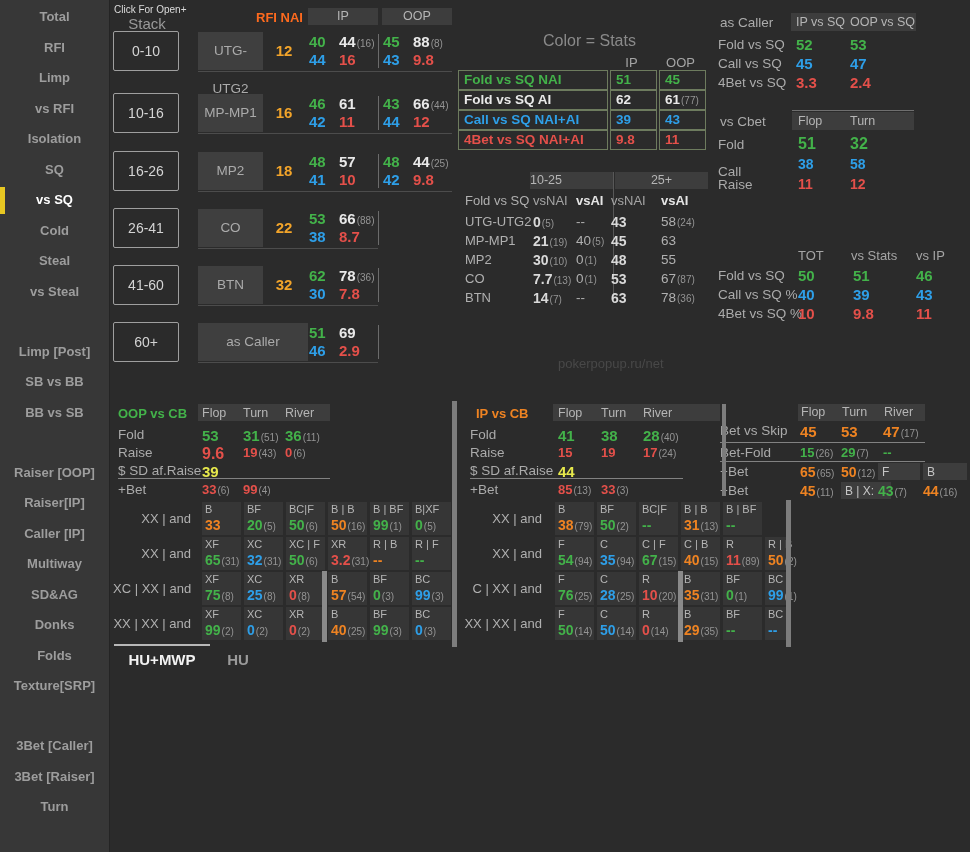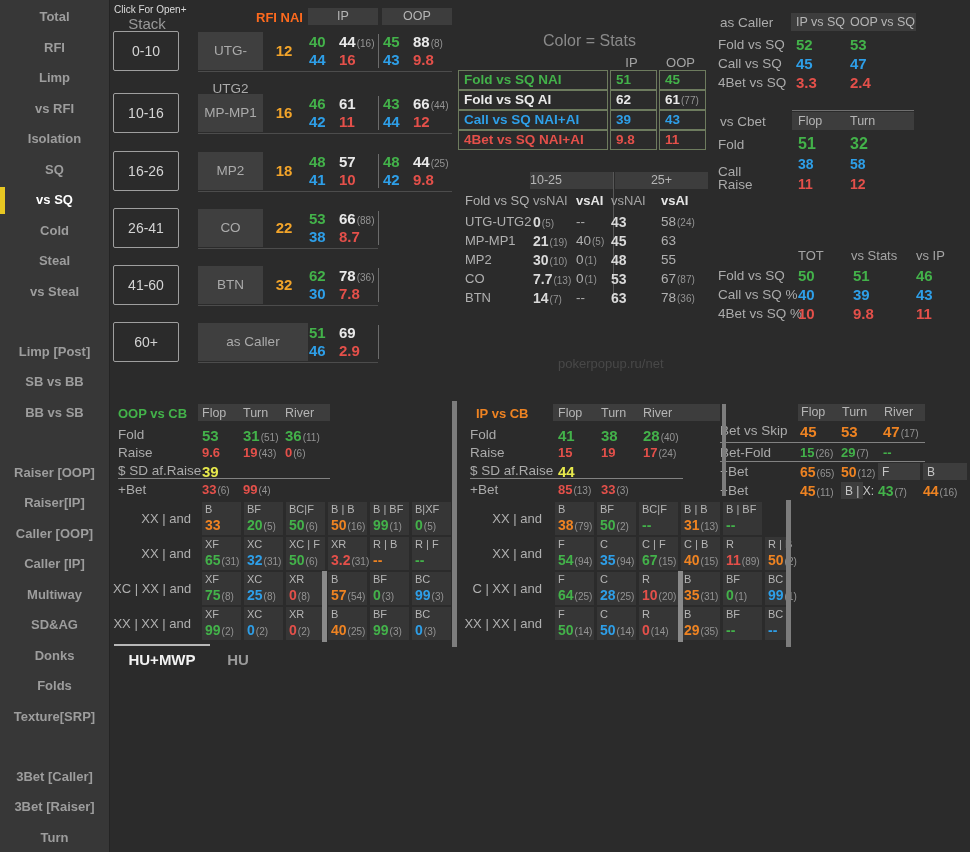--- a/index.html
+++ b/index.html
@@ -363,7 +363,7 @@
       <div class="cbv g" style="left: 130px; top: 23px; font-size: 15px;"><span>31</span><span class="paren">(51)</span></div>
       <div class="cbv g" style="left: 172px; top: 23px; font-size: 15px;"><span>36</span><span class="paren">(11)</span></div>
       <div class="cblabel" style="left: 5px; top: 41px;">Raise</div>
-      <div class="cbv r" style="left: 89px; top: 41px; font-size: 13px;"><span>9.6</span></div>
+      <div class="cbv r" style="left: 89px; top: 41px; font-size: 16px;"><span>9.6</span></div>
       <div class="cbv r" style="left: 130px; top: 41px; font-size: 13px;"><span>19</span><span class="paren">(43)</span></div>
       <div class="cbv r" style="left: 172px; top: 41px; font-size: 13px;"><span>0</span><span class="paren">(6)</span></div>
       <div class="cblabel" style="left: 5px; top: 59px;">$ SD af.Raise</div>

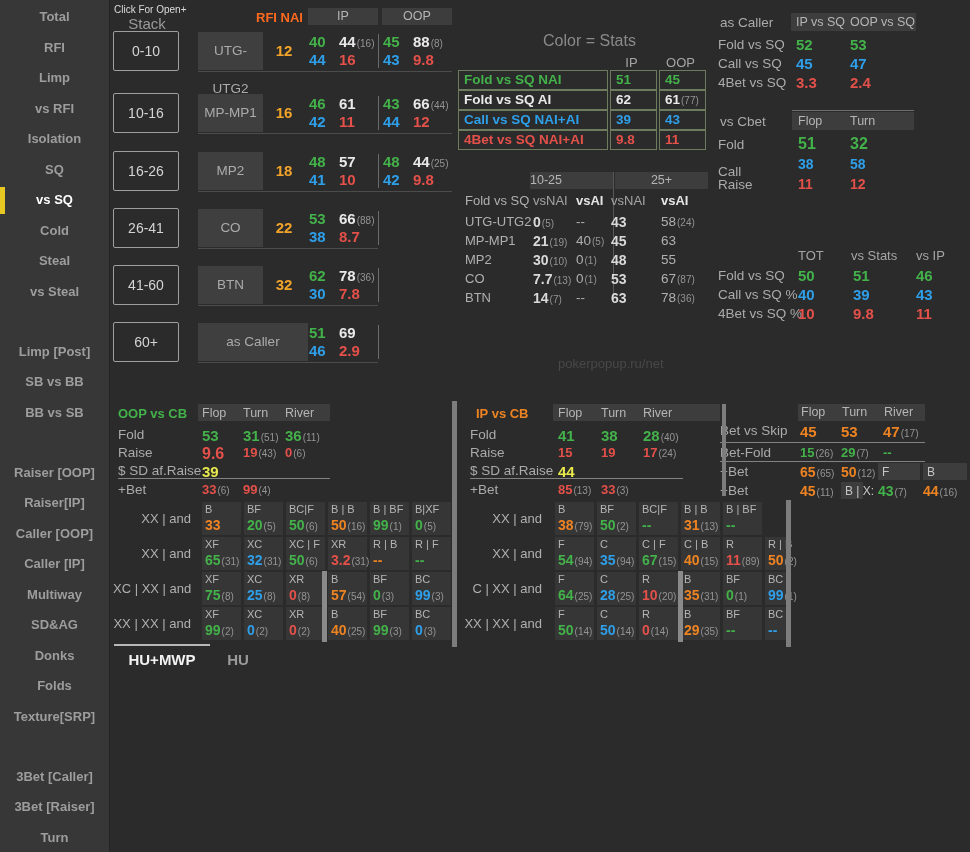--- a/index.html
+++ b/index.html
@@ -620,7 +620,7 @@
       <div class="subhdr" style="left: 203px; top: 61px; width: 44px;">B</div>
       <div class="cblabel" style="left: 0px; top: 81px;">+Bet</div>
       <div class="cbv o" style="left: 80px; top: 81px; font-size: 14px;"><span>45</span><span class="paren">(11)</span></div>
-      <div class="subhdr" style="left: 121px; top: 80px; width: 22px;">B | X:</div>
+      <div class="subhdr" style="left: 121px; top: 80px; width: 50px;">B | X:</div>
       <div class="cbv g" style="left: 158px; top: 81px; font-size: 14px;"><span>43</span><span class="paren">(7)</span></div>
       <div class="cbv o" style="left: 203px; top: 81px; font-size: 14px;"><span>44</span><span class="paren">(16)</span></div>
     </div>

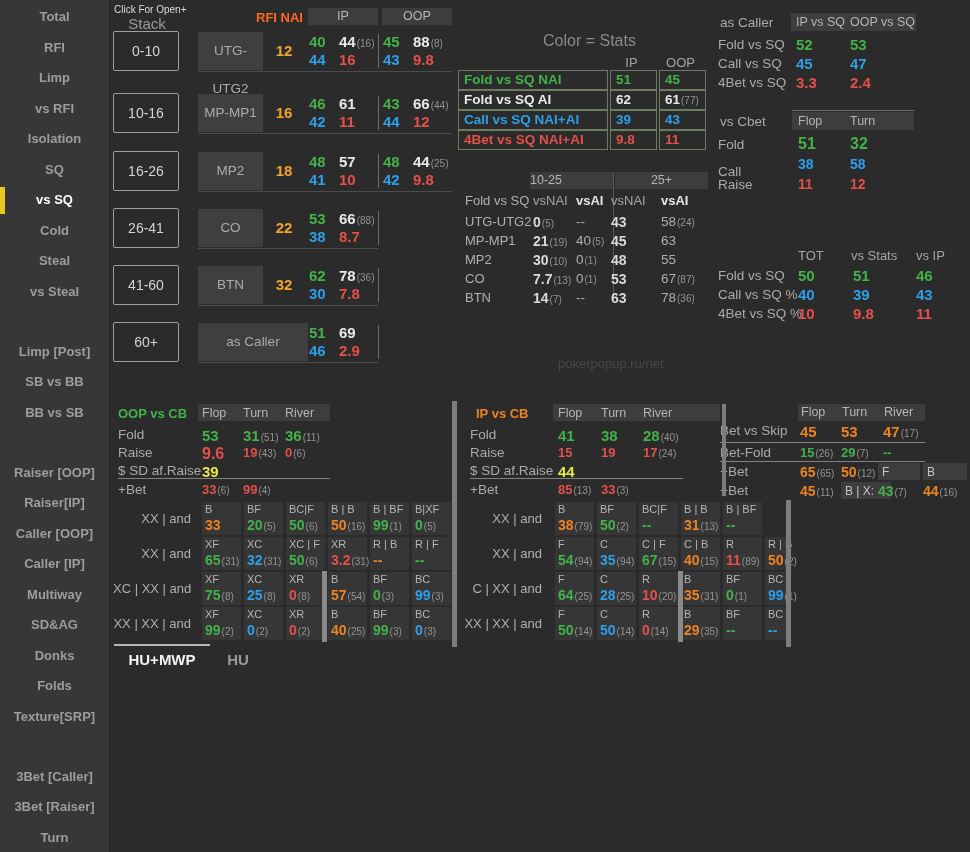--- a/index.html
+++ b/index.html
@@ -98,7 +98,6 @@
       <div class="sb-item">BB vs SB</div>
       <div class="sb-item gap">Raiser [OOP]</div>
       <div class="sb-item">Raiser[IP]</div>
-      <div class="sb-item">Caller [OOP]</div>
       <div class="sb-item">Caller [IP]</div>
       <div class="sb-item">Multiway</div>
       <div class="sb-item">SD&amp;AG</div>

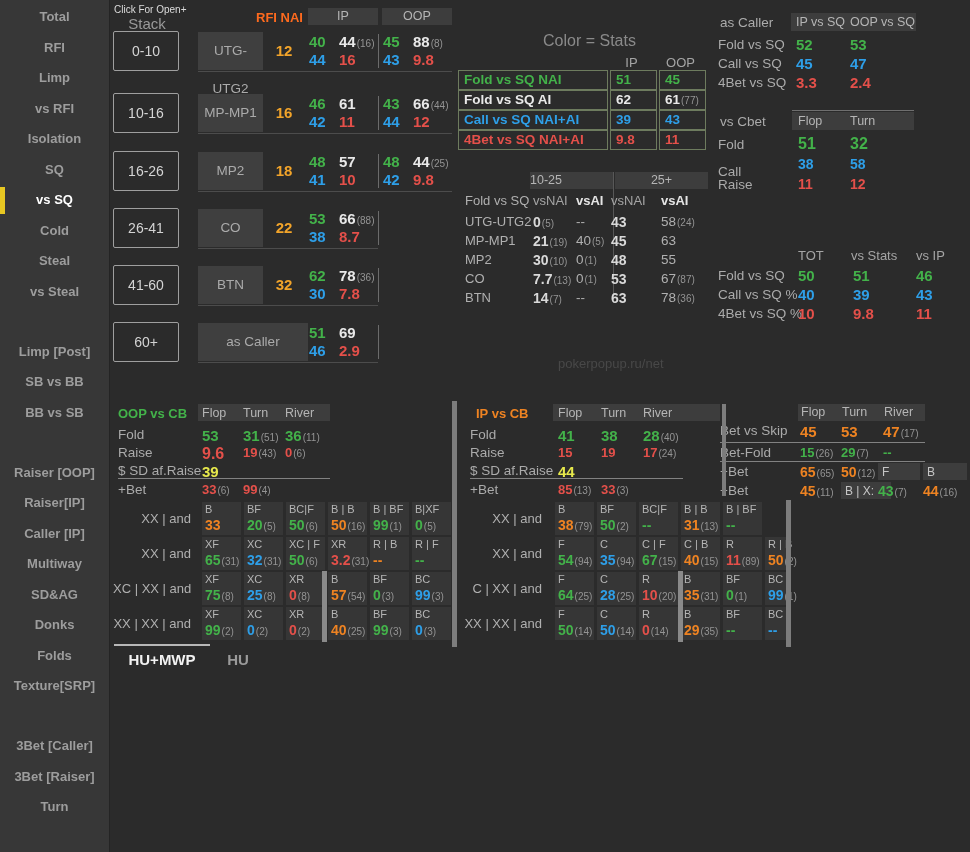--- a/index.html
+++ b/index.html
@@ -547,7 +547,7 @@
       <div class="glabel2" style="left: 0px; top: 70px; width: 90px;">C | XX | and</div>
       <div class="gcell" style="left: 97px; top: 70px; width: 39px;">
         <div class="gh">F</div>
-        <div class="gv g"><span>64</span><span class="paren">(25)</span></div>
+        <div class="gv g"><span>76</span><span class="paren">(25)</span></div>
       </div>
       <div class="gcell" style="left: 139px; top: 70px; width: 39px;">
         <div class="gh">C</div>

